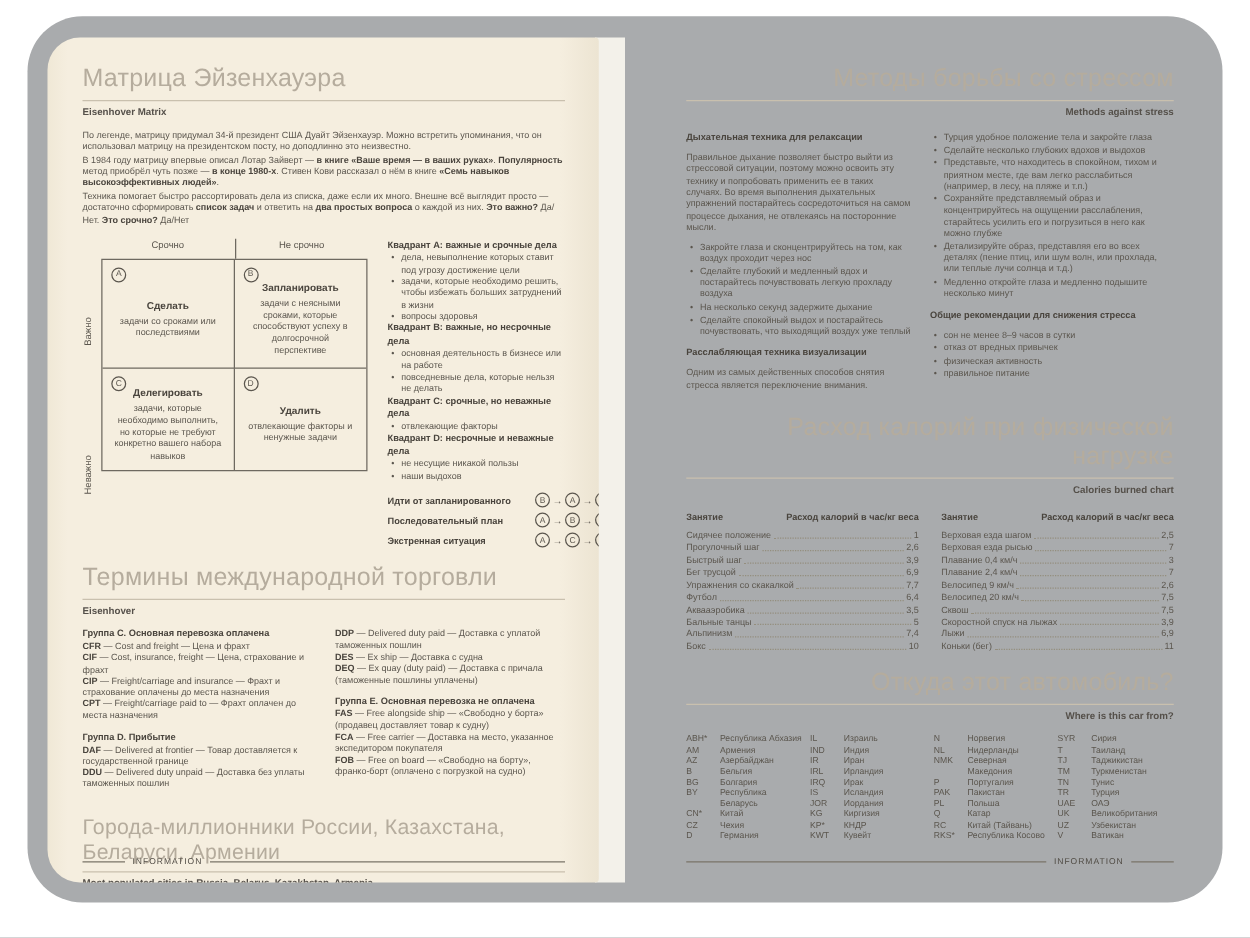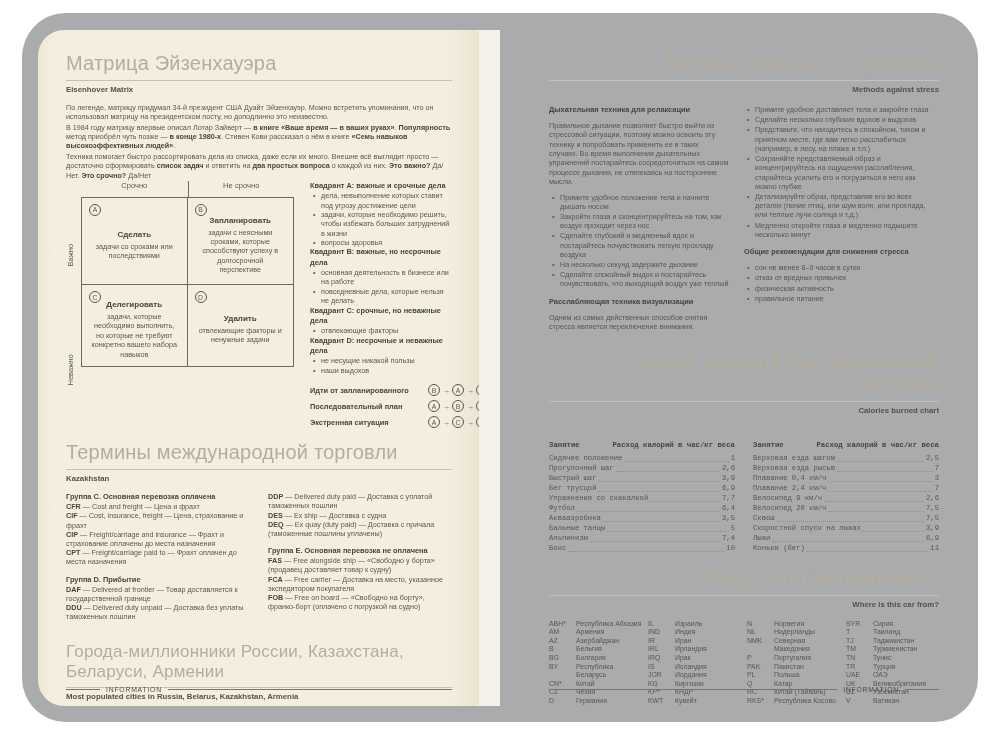--- a/index.html
+++ b/index.html
@@ -245,7 +245,7 @@
       </div>
       <div class="s-col-r">
         <ul class="b-list" id="visualization-steps">
-            <li class="b-item">Примите удобное доставляет тела и закройте глаза</li>
+            <li class="b-item">Турция удобное положение тела и закройте глаза</li>
             <li class="b-item">Сделайте несколько глубоких вдохов и выдохов</li>
             <li class="b-item">Представьте, что находитесь в спокойном, тихом и приятном месте, где вам легко расслабиться (например, в лесу, на пляже и т.п.)</li>
             <li class="b-item">Сохраняйте представляемый образ и концентрируйтесь на ощущении расслабления, старайтесь усилить его и погрузиться в него как можно глубже</li>

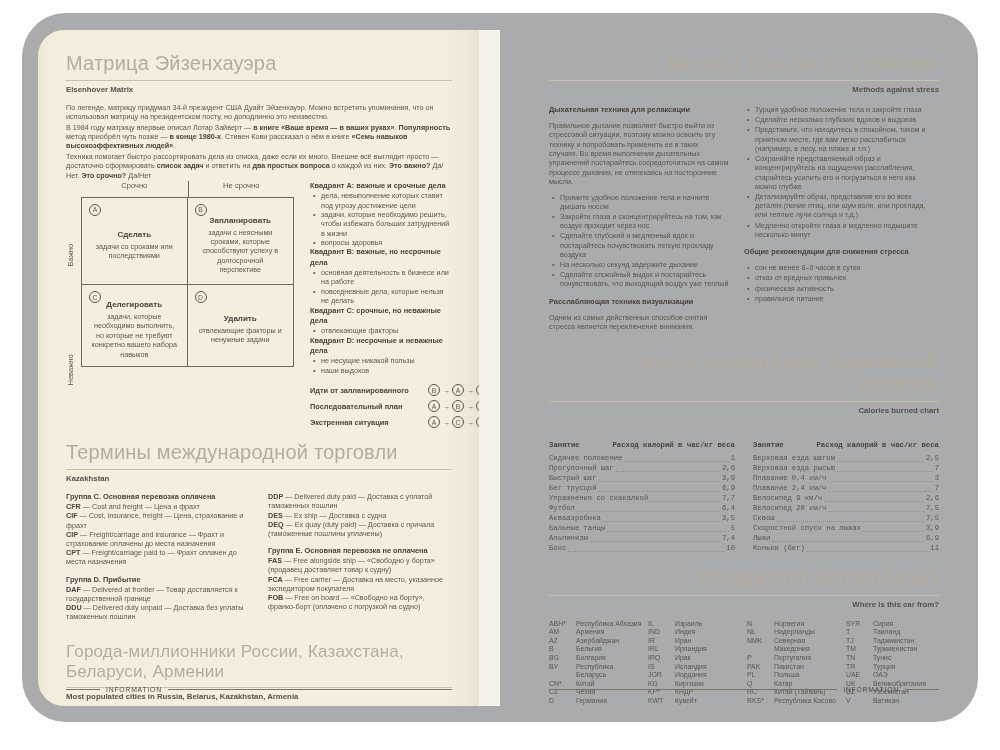--- a/index.html
+++ b/index.html
@@ -17,7 +17,7 @@
   strong{color:#49443d;}
   .intro{margin-top:9px;}
   .para{font-size:7.2px;line-height:1.3;margin-bottom:1px;}
-  .matrix-wrap{display:flex;gap:16px;margin-top:1px;}
+  .matrix-wrap{display:flex;gap:16px;margin-top:11px;}
   .matrix-area{flex:0 0 228px;display:grid;grid-template-columns:15px 1fr;grid-template-rows:16px 1fr;}
   .m-collabels{grid-column:2;grid-row:1;display:grid;grid-template-columns:1fr 1fr;font-size:7.6px;}
   .m-collabel{text-align:center;padding-bottom:3px;}

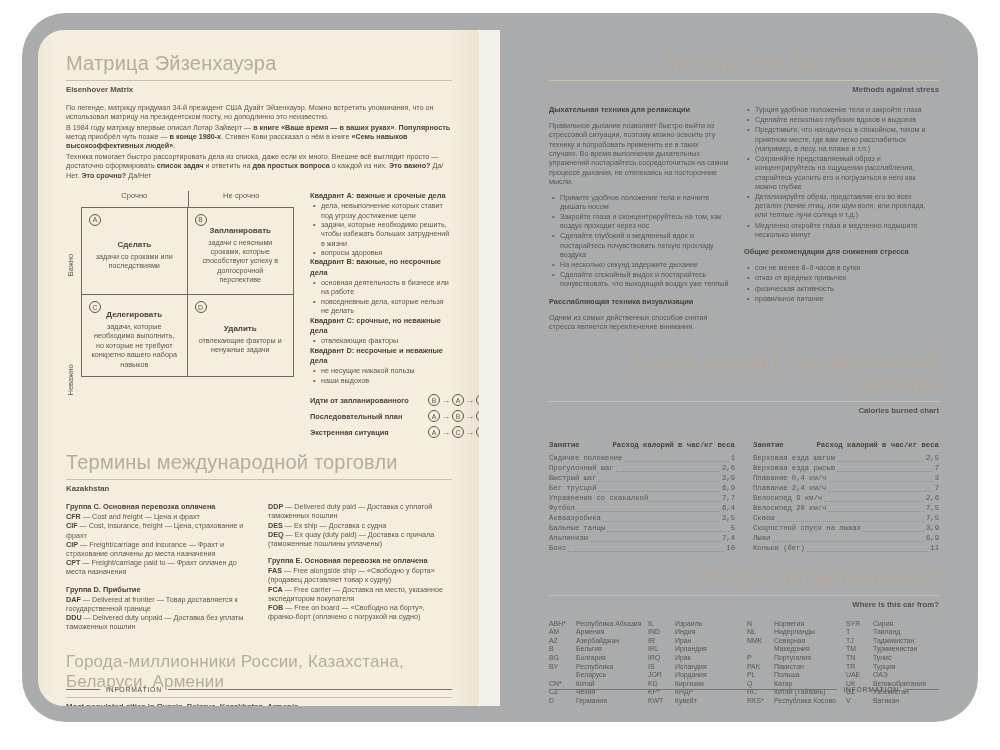--- a/index.html
+++ b/index.html
@@ -234,7 +234,6 @@
         <div class="s-head">Дыхательная техника для релаксации</div>
         <div class="s-para">Правильное дыхание позволяет быстро выйти из стрессовой ситуации, поэтому можно освоить эту технику и попробовать применить ее в таких случаях. Во время выполнения дыхательных упражнений постарайтесь сосредоточиться на самом процессе дыхания, не отвлекаясь на посторонние мысли.</div>
         <ul class="b-list" id="breathing-steps">
-            <li class="b-item">Примите удобное положение тела и начните дышать носом</li>
             <li class="b-item">Закройте глаза и сконцентрируйтесь на том, как воздух проходит через нос</li>
             <li class="b-item">Сделайте глубокий и медленный вдох и постарайтесь почувствовать легкую прохладу воздуха</li>
             <li class="b-item">На несколько секунд задержите дыхание</li>

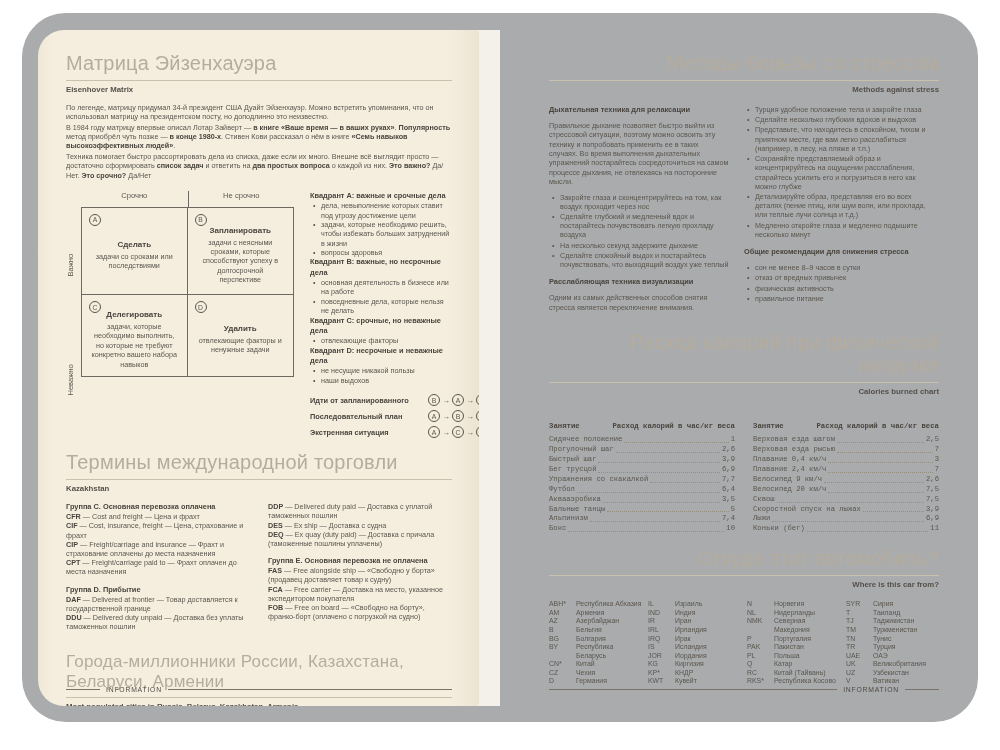--- a/index.html
+++ b/index.html
@@ -58,7 +58,7 @@
   .b-list{margin:0 0 8px;padding:0;}
   .b-item{list-style:none;position:relative;padding-left:11px;font-size:7.2px;line-height:1.28;margin-bottom:1px;}
   .b-item::before{content:"•";position:absolute;left:3px;}
-  .cal-wrap{display:flex;gap:18px;margin-top:26px;font-family:Liberation Mono, monospace;}
+  .cal-wrap{display:flex;gap:18px;margin-top:13px;}
   .cal-col{flex:1;min-width:0;}
   .cal-head{display:flex;justify-content:space-between;font-weight:700;font-size:7.3px;color:#49443d;margin-bottom:5px;}
   .codes-wrap{display:flex;gap:6px;margin-top:11px;}

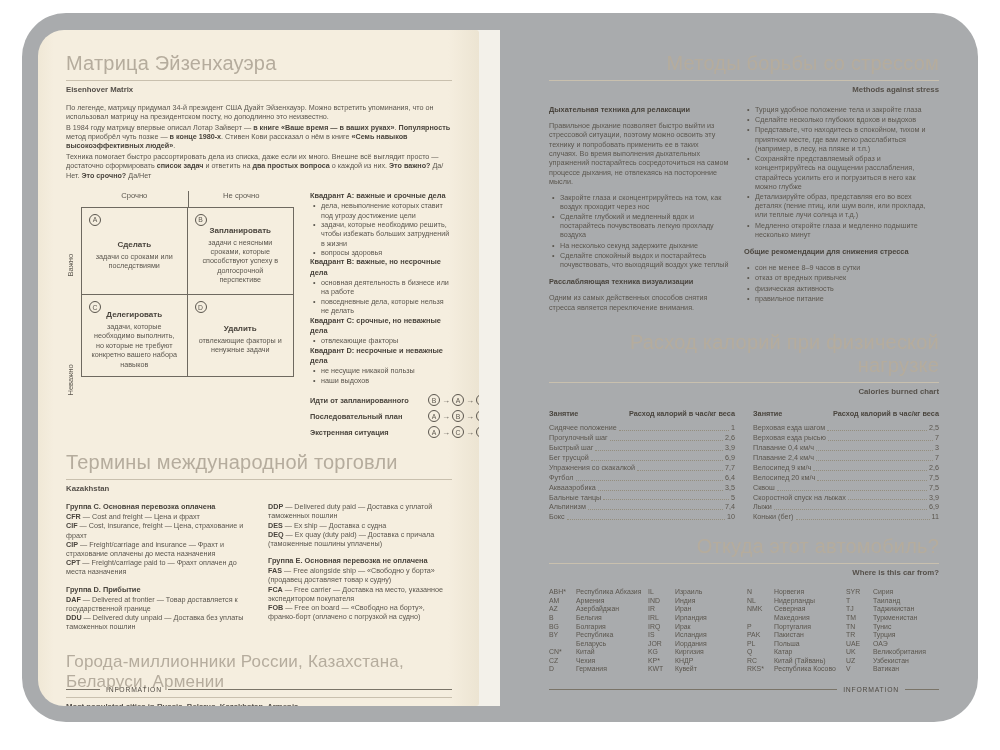--- a/index.html
+++ b/index.html
@@ -182,7 +182,7 @@
   <section class="sec">
     <h1 class="title">Термины международной торговли</h1>
     <div class="rule"></div>
-    <div class="subtitle">Kazakhstan</div>
+    <div class="subtitle">Eisenhover</div>
     <div class="inc-wrap" id="incoterms">
         <div class="inc-col">
           <div class="inc-head">Группа C. Основная перевозка оплачена</div>

